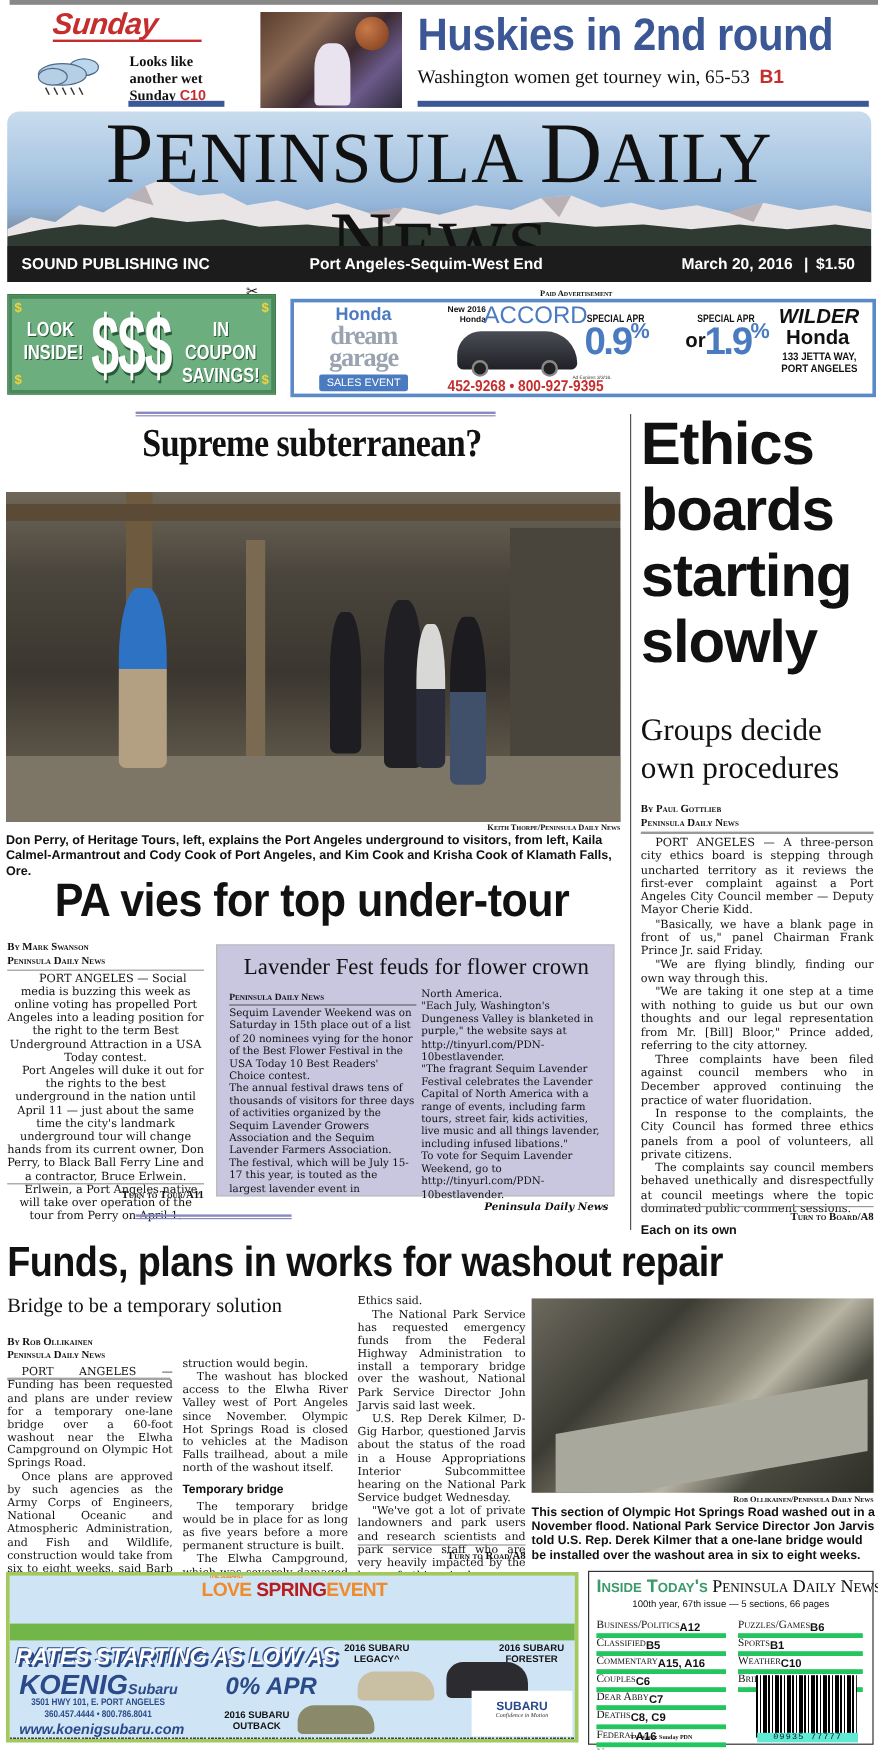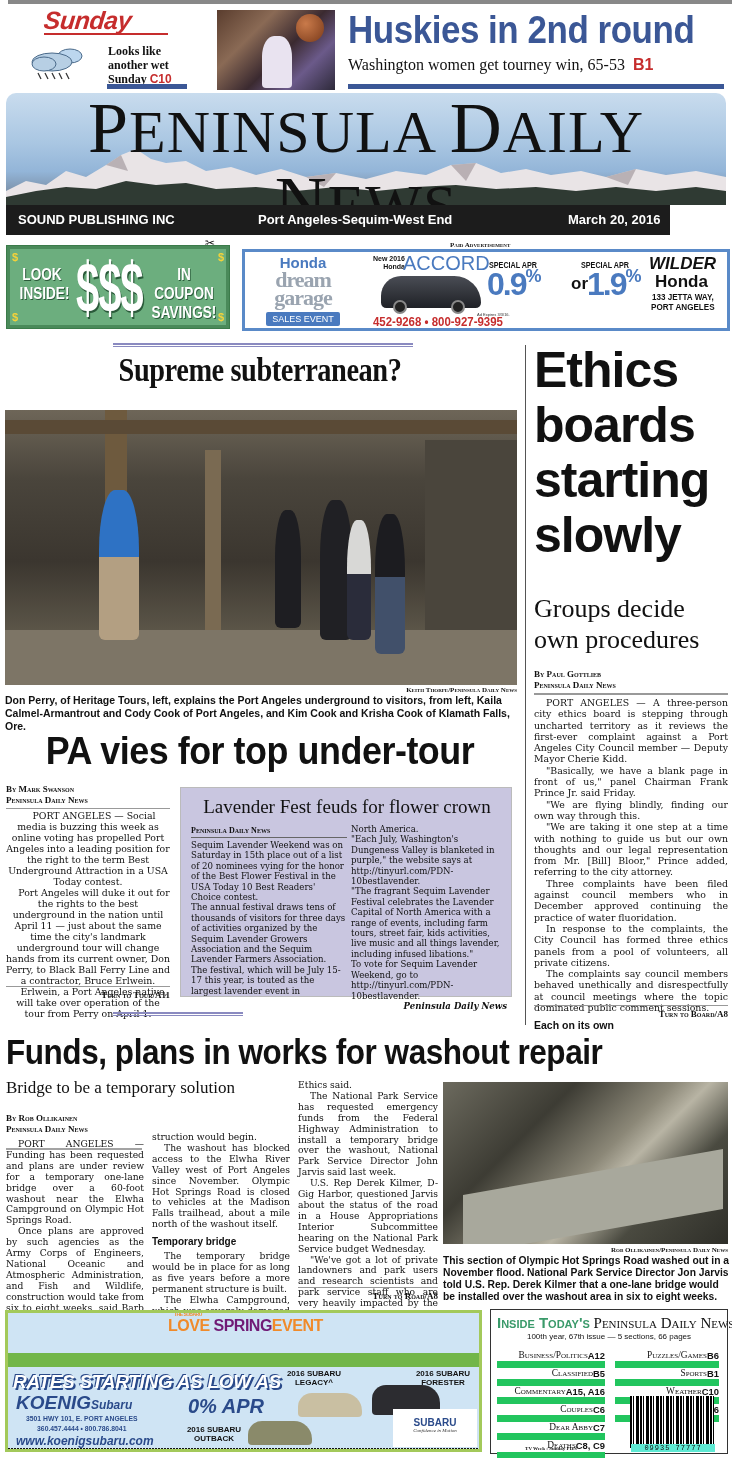--- a/index.html
+++ b/index.html
@@ -25,7 +25,7 @@
 #mast-title{left:0;top:0;width:720px;text-align:center;font:60px/70px "Liberation Serif",serif;letter-spacing:1px;color:#111}
 #mast-title .big{font-size:72px}
 #mountains{left:0;top:48px;width:720px;height:64px}
-#mast-bar{left:6px;top:205px;width:664px;height:30px;background:#1c1c1c;color:#fff}
+#mast-bar{left:6px;top:205px;width:720px;height:30px;background:#1c1c1c;color:#fff}
 #mast-bar div{position:absolute;top:7px;font:bold 13px "Liberation Sans",sans-serif}
 
 #coupon{left:7px;top:246px;width:222px;height:82px;background:#6cae7e;border:3px solid #4a8a5a;outline:1px solid #3b7b4a}

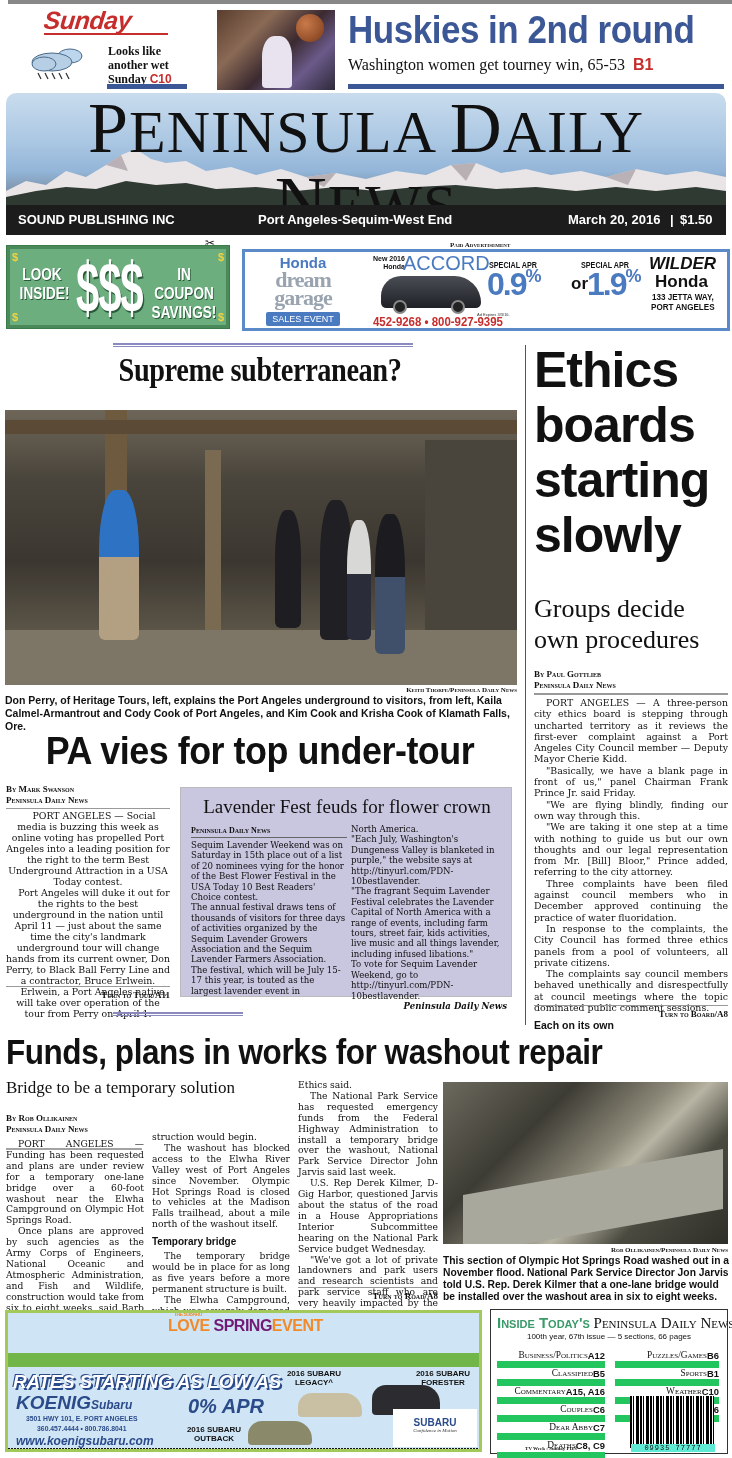--- a/index.html
+++ b/index.html
@@ -99,7 +99,7 @@
 #subaru{left:5px;top:1310px;width:477px;height:142px;border:3px solid #a3c95a;background:#cfe4f4;overflow:hidden}
 #subaru .grass{position:absolute;left:0;top:40px;width:100%;height:14px;background:#72b649}
 #subaru .love{position:absolute;left:160px;top:4px;font:900 16px "Liberation Sans",sans-serif;color:#f08a2a;letter-spacing:-0.5px}
-#subaru .love .spring{color:#701a75}
+#subaru .love .spring{color:#b91c1c}
 #subaru .love .thes{position:absolute;left:6px;top:-6px;font-size:5px;color:#f08a2a}
 #subaru .rates{position:absolute;left:5px;top:58px;font:italic 900 19px "Liberation Sans",sans-serif;color:#fff;text-shadow:2px 2px 0 #2a4a8a,-1px -1px 0 #2a4a8a;letter-spacing:-0.3px}
 #subaru .koenig{position:absolute;left:8px;top:78px;font:italic 900 20px "Liberation Sans",sans-serif;color:#2a4a8a}

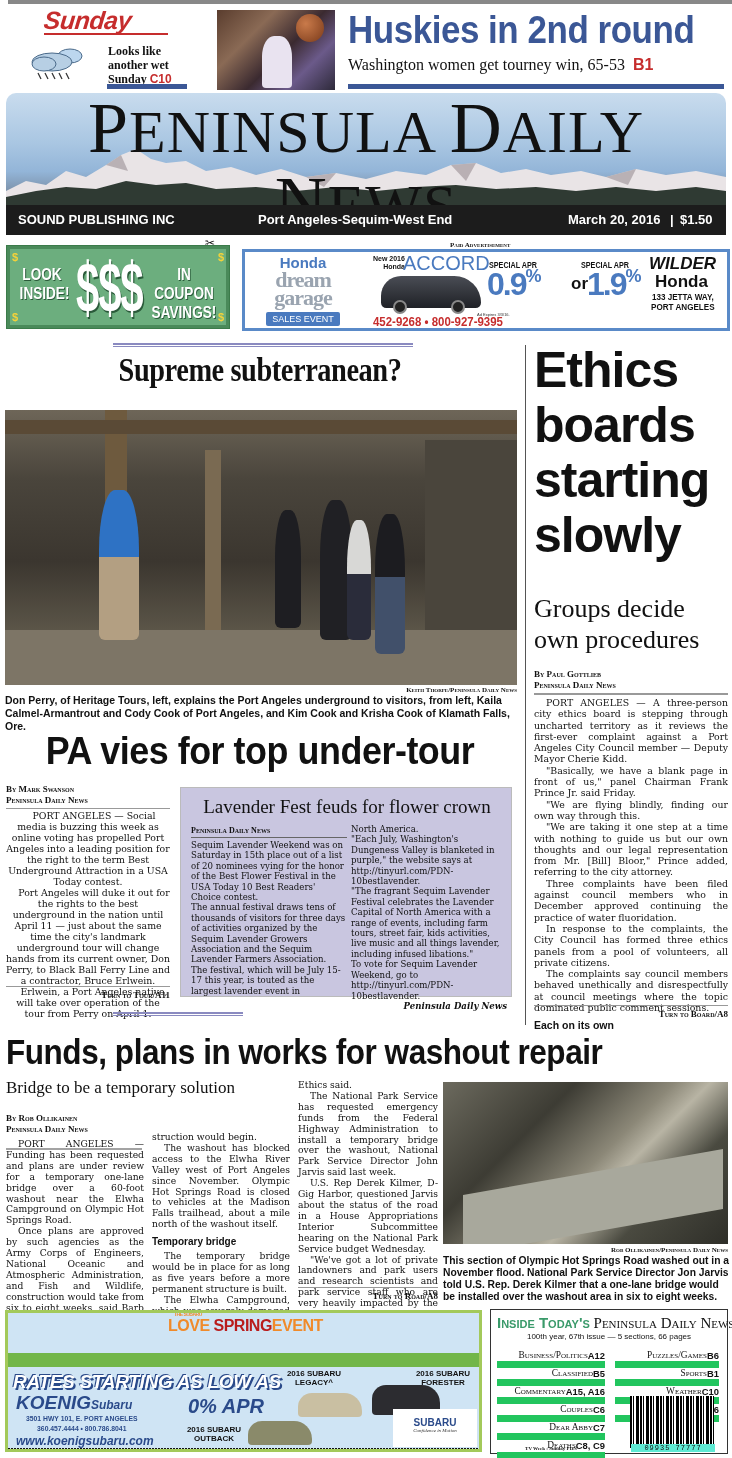--- a/index.html
+++ b/index.html
@@ -117,7 +117,7 @@
 #index-title .green{color:#3a9a6a;font-weight:bold;font-family:"Liberation Sans",sans-serif}
 #index-sub{text-align:center;font:8px "Liberation Sans",sans-serif;margin-bottom:2px}
 .idx-col{position:absolute;top:40px}
-.idx-row{display:flex;justify-content:flex-end;font:9.4px/11.1px "Liberation Serif",serif;font-variant:small-caps;border-bottom:7px solid #22c55e;width:100%}
+.idx-row{display:flex;justify-content:flex-start;font:9.4px/11.1px "Liberation Serif",serif;font-variant:small-caps;border-bottom:4px solid #22c55e;width:100%}
 .idx-row b{font-family:"Liberation Sans",sans-serif;font-weight:900;font-variant:normal}
 #tvweek{position:absolute;left:10px;top:136px;width:100px;text-align:center;font:5px "Liberation Serif",serif;font-weight:bold}
 #barcode{position:absolute;left:139px;top:86px;width:84px;height:52px;background:repeating-linear-gradient(90deg,#000 0 2px,#fff 2px 3px,#000 3px 4px,#fff 4px 6px,#000 6px 9px,#fff 9px 10px)}

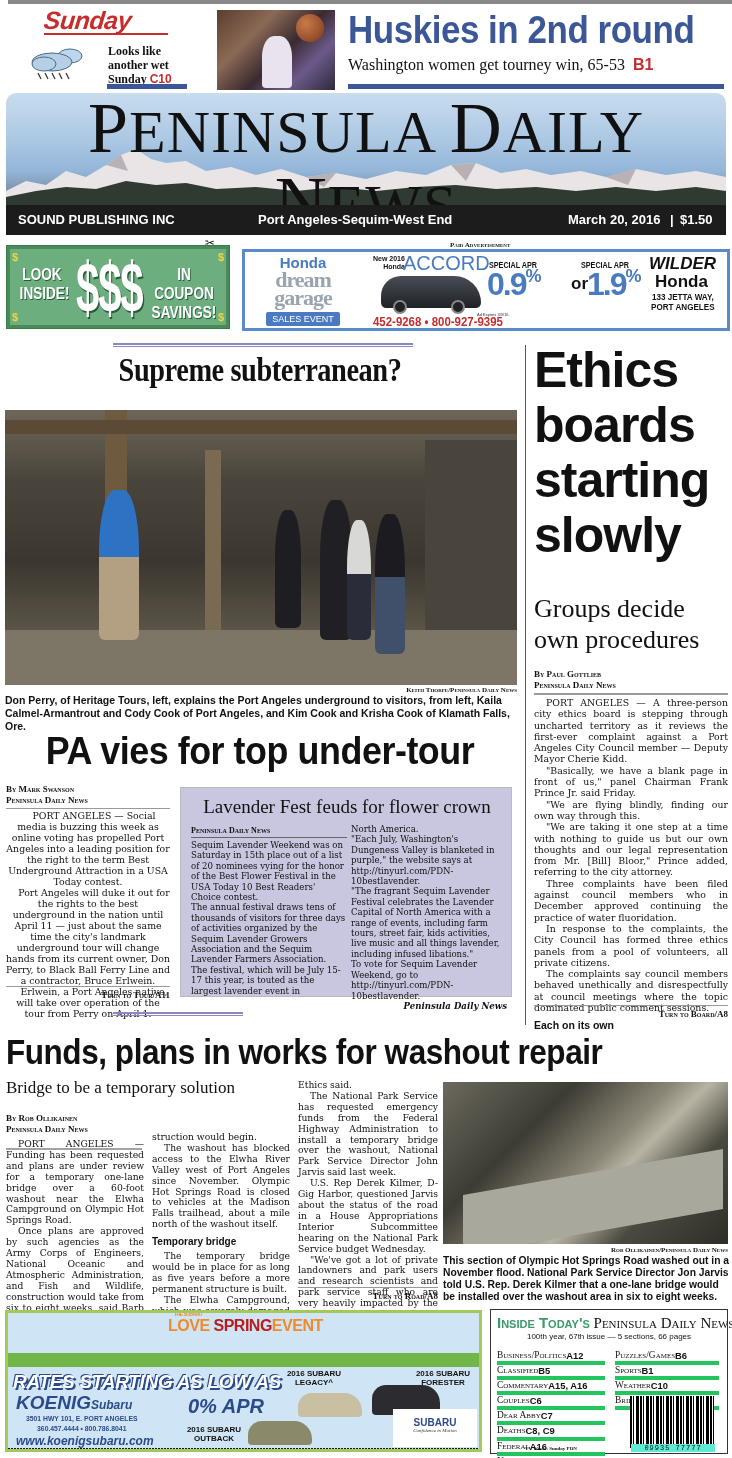--- a/index.html
+++ b/index.html
@@ -330,7 +330,7 @@
   <div class="grass"></div>
   <div class="love"><span class="thes">THE SUBARU</span><span>LOVE </span><span class="spring">SPRING</span><span>EVENT</span></div>
   <div class="rates">RATES STARTING AS LOW AS</div>
-  <div class="koenig"><span style="font-size:19px">KOENIG</span><span>Subaru</span></div>
+  <div class="koenig"><span style="font-size:23px">KOENIG</span><span>Subaru</span></div>
   <div class="addr">
       <div>3501 HWY 101, E. PORT ANGELES</div>
       <div>360.457.4444 • 800.786.8041</div>

